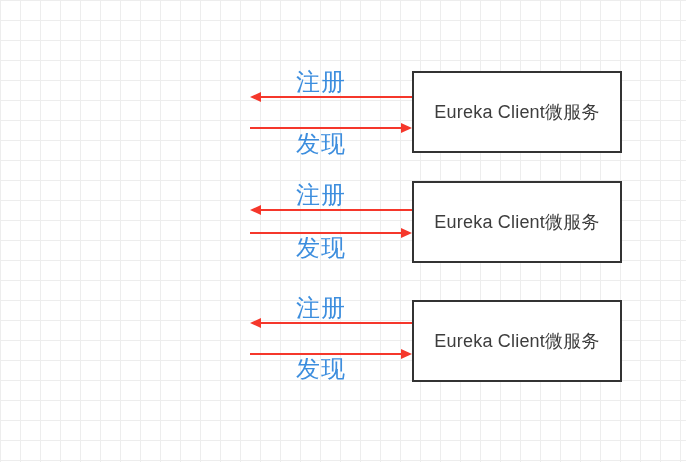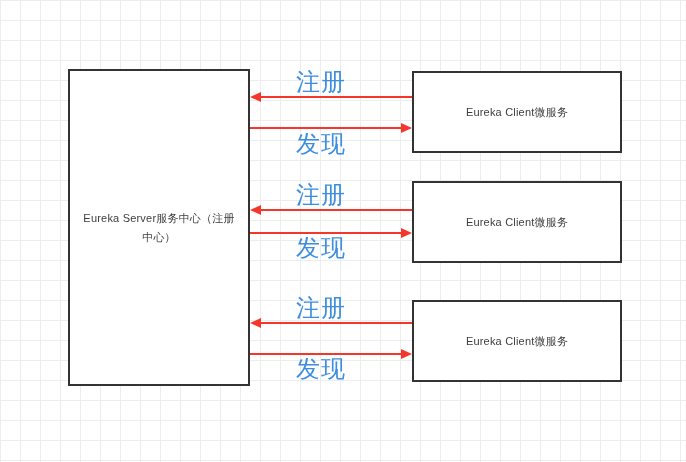--- a/index.html
+++ b/index.html
@@ -44,7 +44,7 @@
     justify-content: center;
     text-align: center;
     color: #3d3d3d;
-    font-size: 11px;
+    font-size: 18px;
     line-height: 19px;
     letter-spacing: 0.2px;
     white-space: pre-line;

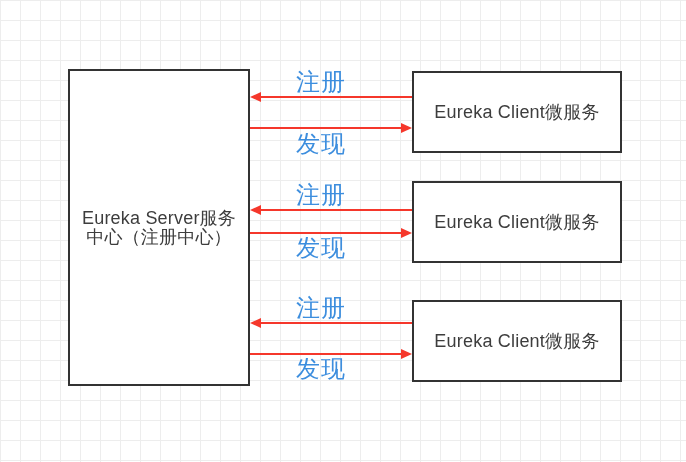--- a/index.html
+++ b/index.html
@@ -119,9 +119,6 @@
 
 <div id="canvas">
 
-  <div class="node" id="server-node">
-    <span>Eureka Server服务中心（注册中心）</span>
-  </div>
 
   <div class="node client-node" id="client-node-1">
     <span>Eureka Client微服务</span>

